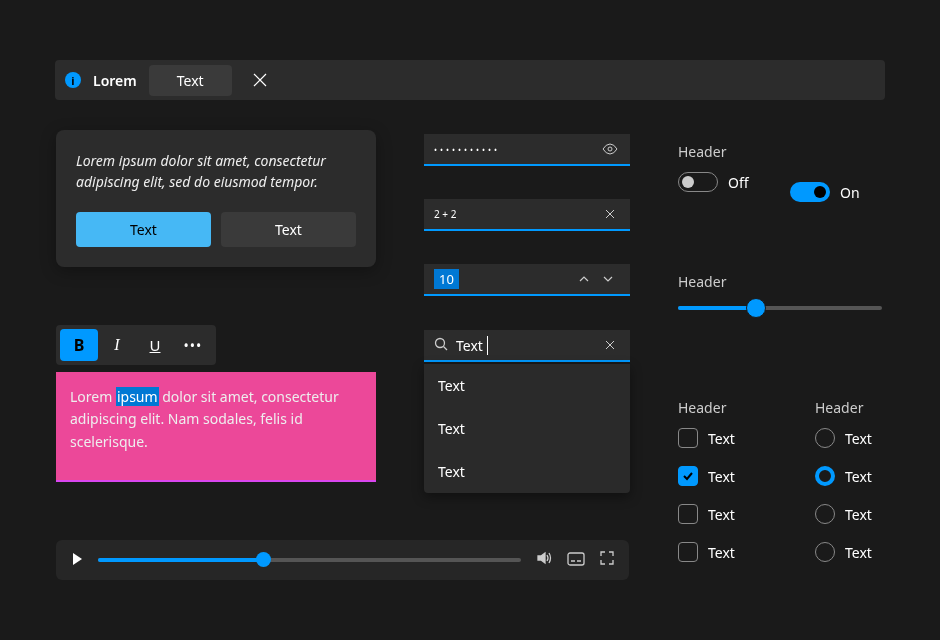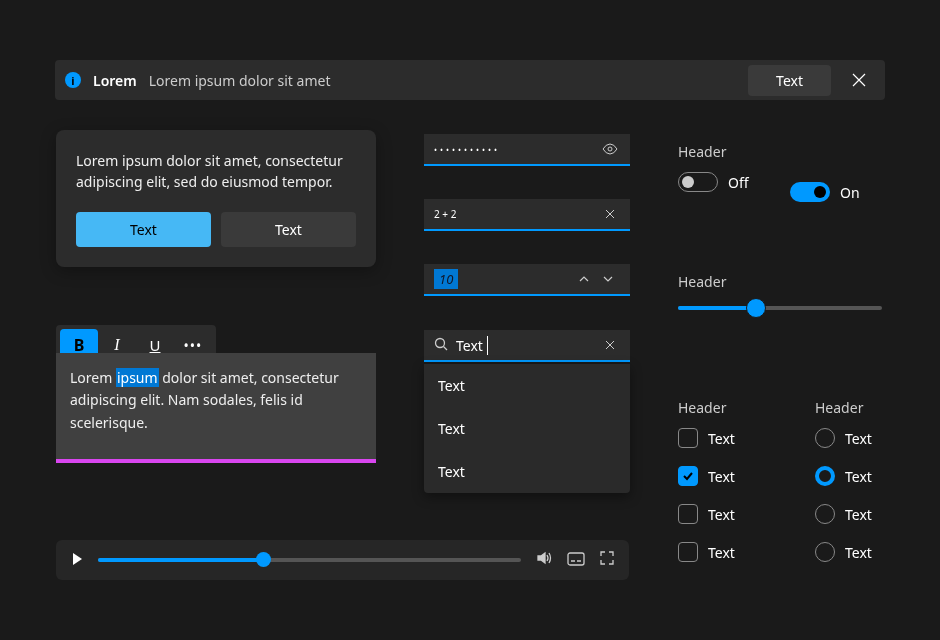--- a/index.html
+++ b/index.html
@@ -89,7 +89,6 @@
 <div class="infobar">
   <div class="info-icon">i</div>
   <div class="infobar-title">Lorem</div>
-  <div class="infobar-msg">Lorem ipsum dolor sit amet</div>
   <button class="infobar-btn">Text</button>
   <div class="close-x">
     <svg viewBox="0 0 14 14" stroke="#fff" stroke-width="1.2" fill="none">

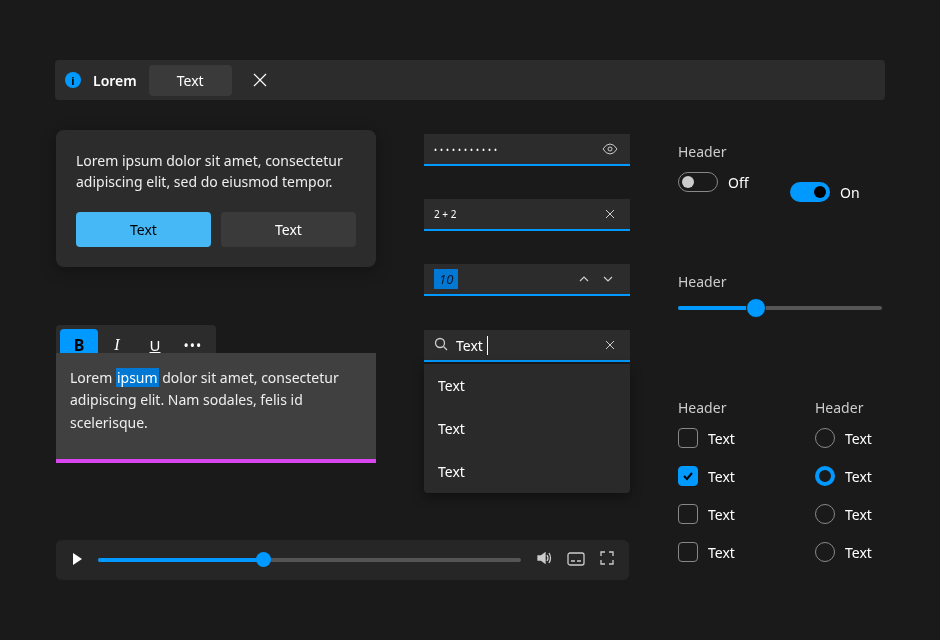--- a/index.html
+++ b/index.html
@@ -16,7 +16,7 @@
   
   
   .card { position: absolute; left: 56px; top: 130px; width: 320px; background: #2c2c2c; border-radius: 8px; padding: 20px; box-shadow: 0 4px 16px rgba(0,0,0,0.3); }
-  .card-text { color: #eee; line-height: 1.5; margin-bottom: 20px; }
+  .card-text { color: #eee; line-height: 1.5; margin-bottom: 20px; font-style: italic; }
   .card-btns { display: flex; gap: 10px; }
   .btn-primary { flex: 1; background: #46b8f5; color: #000; border: none; padding: 8px 0; border-radius: 4px; font-size: 14px; cursor: pointer; }
   .btn-secondary { flex: 1; background: #3a3a3a; color: #fff; border: none; padding: 8px 0; border-radius: 4px; font-size: 14px; cursor: pointer; }

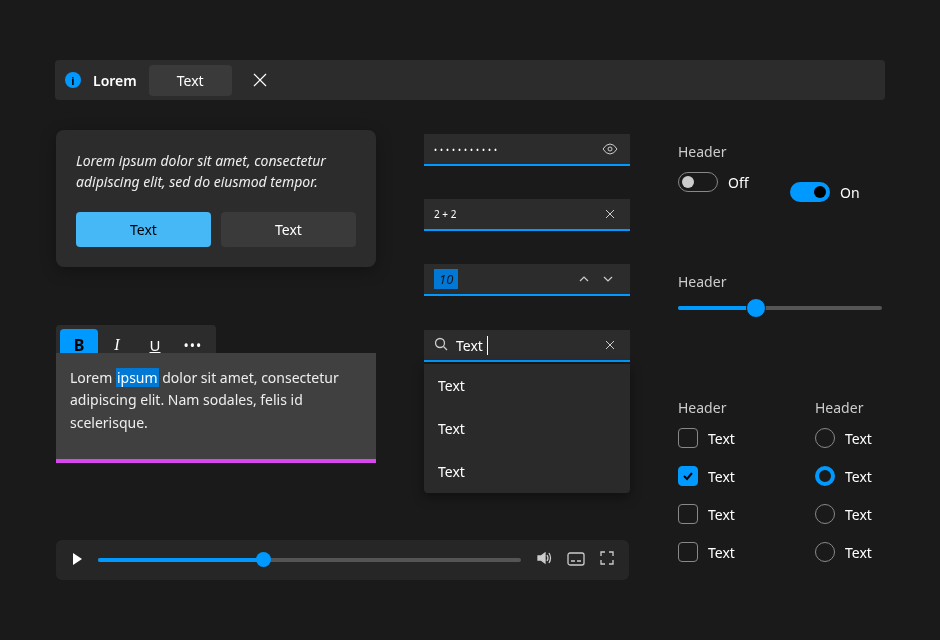--- a/index.html
+++ b/index.html
@@ -39,7 +39,7 @@
   .input-field { flex: 1; background: none; border: none; color: #fff; font-size: 10px; outline: none; }
   .input-icon { width: 20px; color: #ccc; cursor: pointer; display: flex; align-items: center; justify-content: center; }
   .pwd-dots { letter-spacing: 3px; font-size: 8px; color: #fff; flex: 1; }
-  .num-badge { background: #0078d4; color: #0f172a; padding: 1px 5px; font-size: 13px; font-style: italic; }
+  .num-badge { background: #0078d4; color: #ffffff; padding: 1px 5px; font-size: 13px; }
   .spin { width: 24px; display: flex; align-items: center; justify-content: center; cursor: pointer; color: #ccc; }
   
   

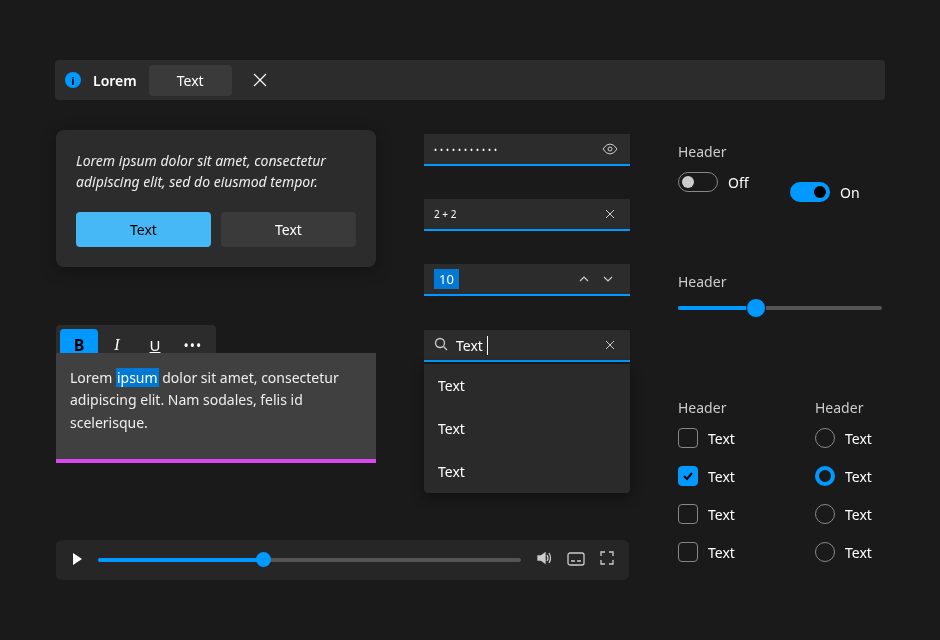--- a/index.html
+++ b/index.html
@@ -31,7 +31,7 @@
   .rte-more { font-size: 14px; letter-spacing: 1px; }
   
   
-  .rte-area { position: absolute; left: 56px; top: 353px; width: 320px; height: 110px; background: #404040; border-bottom: 4px solid #d946ef; padding: 14px; line-height: 1.6; color: #eee; }
+  .rte-area { position: absolute; left: 56px; top: 372px; width: 320px; height: 110px; background: #ec4899; border-bottom: 2px solid #d946ef; padding: 14px; line-height: 1.6; color: #eee; }
   .sel { background: #0078d4; color: #fff; padding: 0 1px; }
   
   

